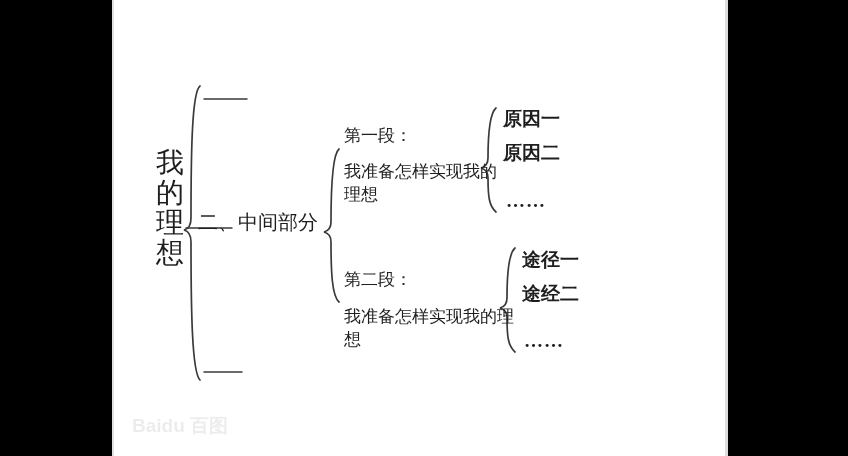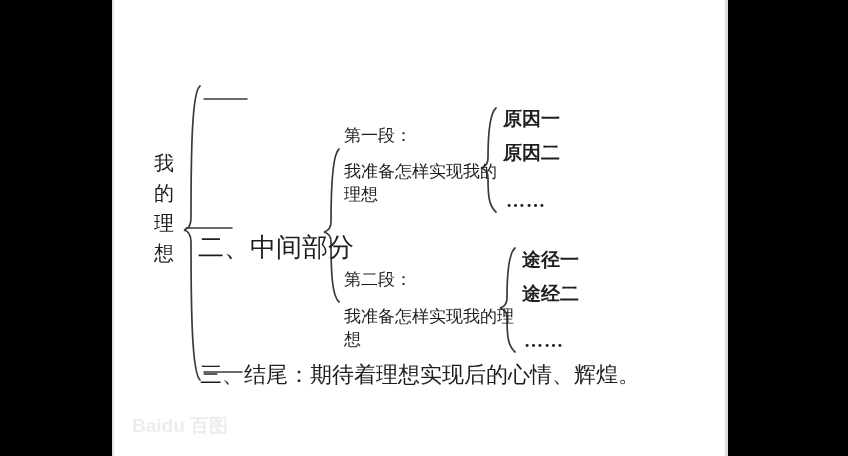--- a/index.html
+++ b/index.html
@@ -62,9 +62,9 @@
     left: 42px;
     top: 148px;
     width: 30px;
-    font-size: 20px;
+    font-size: 28px;
     line-height: 30px;
-    text-align: left;
+    text-align: right;
     letter-spacing: 0px;
     white-space: normal;
     word-break: break-all;

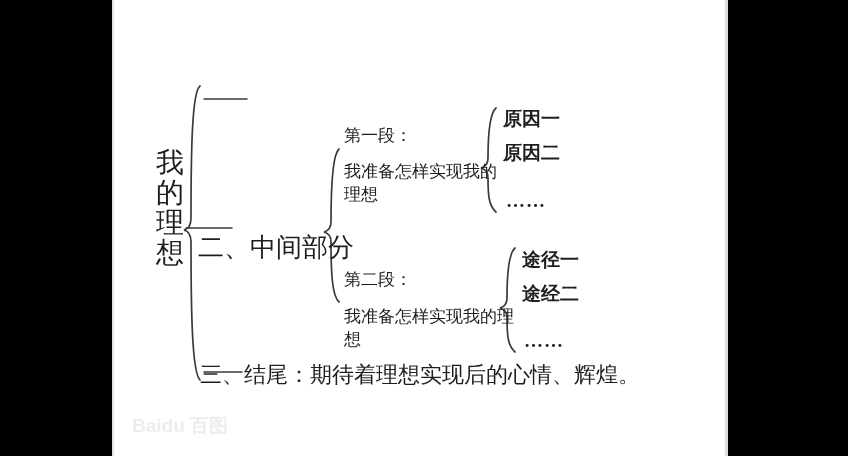--- a/index.html
+++ b/index.html
@@ -78,8 +78,8 @@
   }
   #lv1-middle {
     left: 86px;
-    top: 233px;
-    font-size: 26px;
+    top: 211px;
+    font-size: 20px;
   }
   #lv1-end {
     left: 88px;

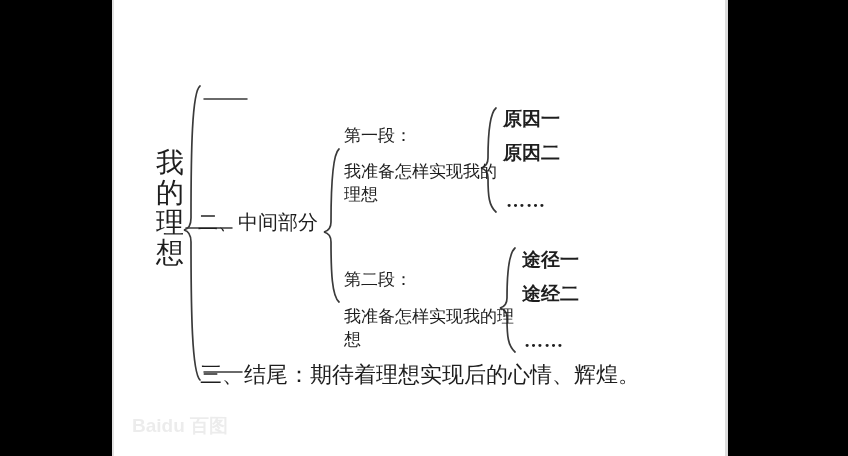--- a/index.html
+++ b/index.html
@@ -208,7 +208,6 @@
 
     <div class="txt" id="lv1-middle">二、中间部分</div>
 
-    <div class="txt" id="lv1-end">三、结尾：期待着理想实现后的心情、辉煌。</div>
 
     <div class="txt" id="p1-title">第一段：</div>
 

